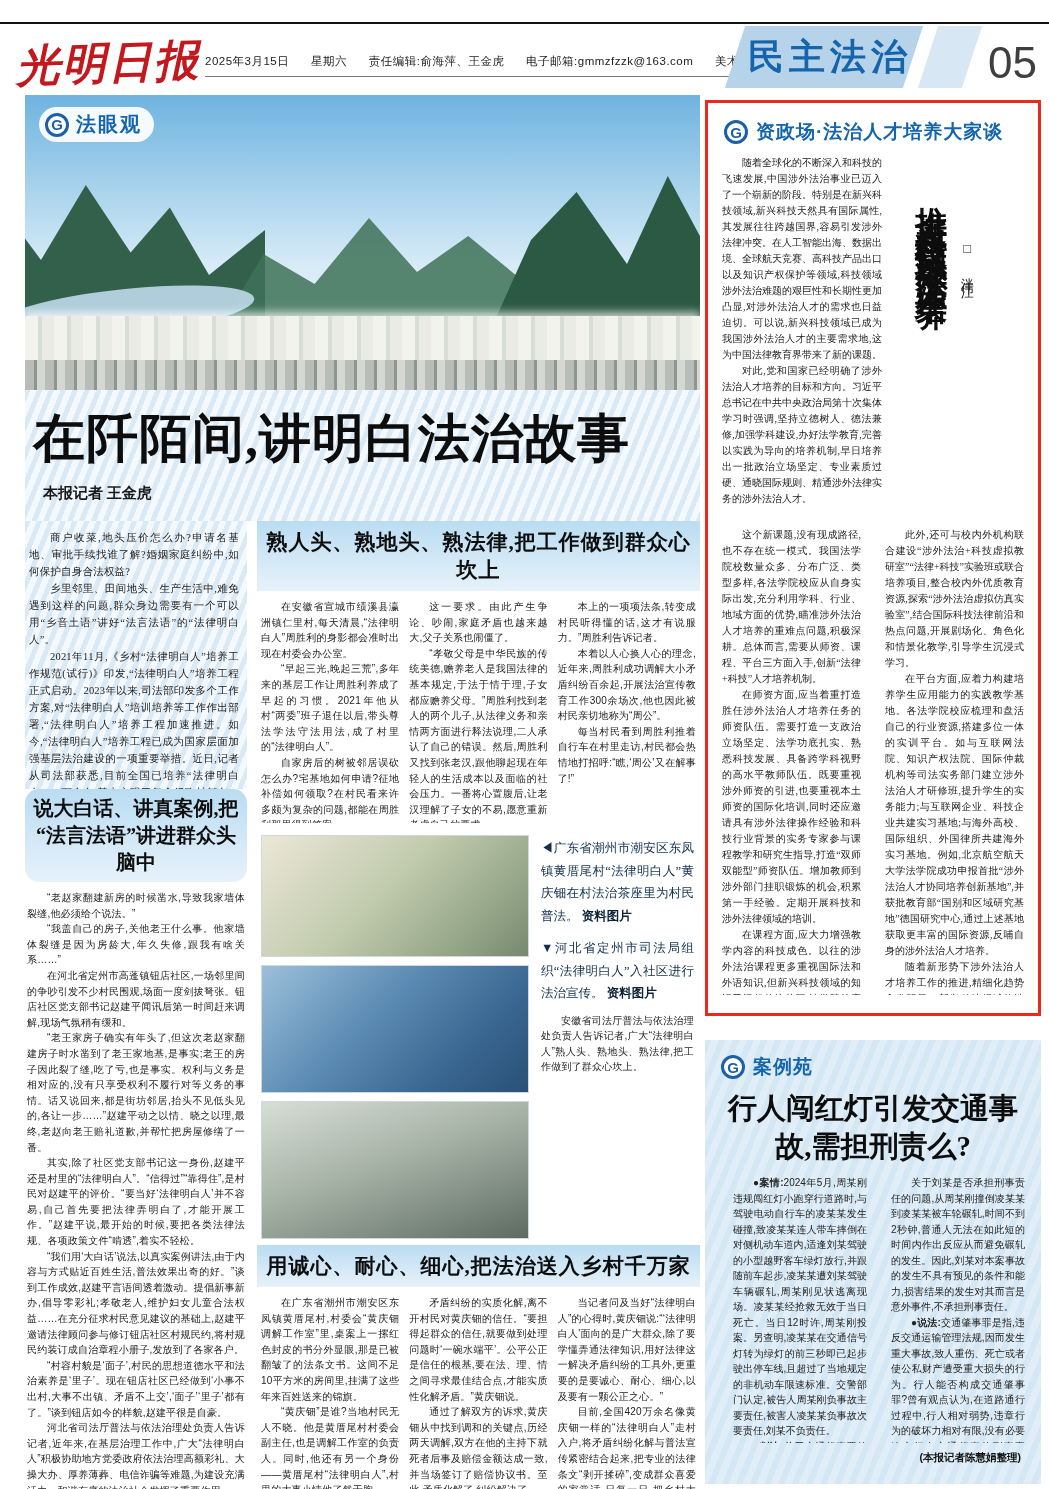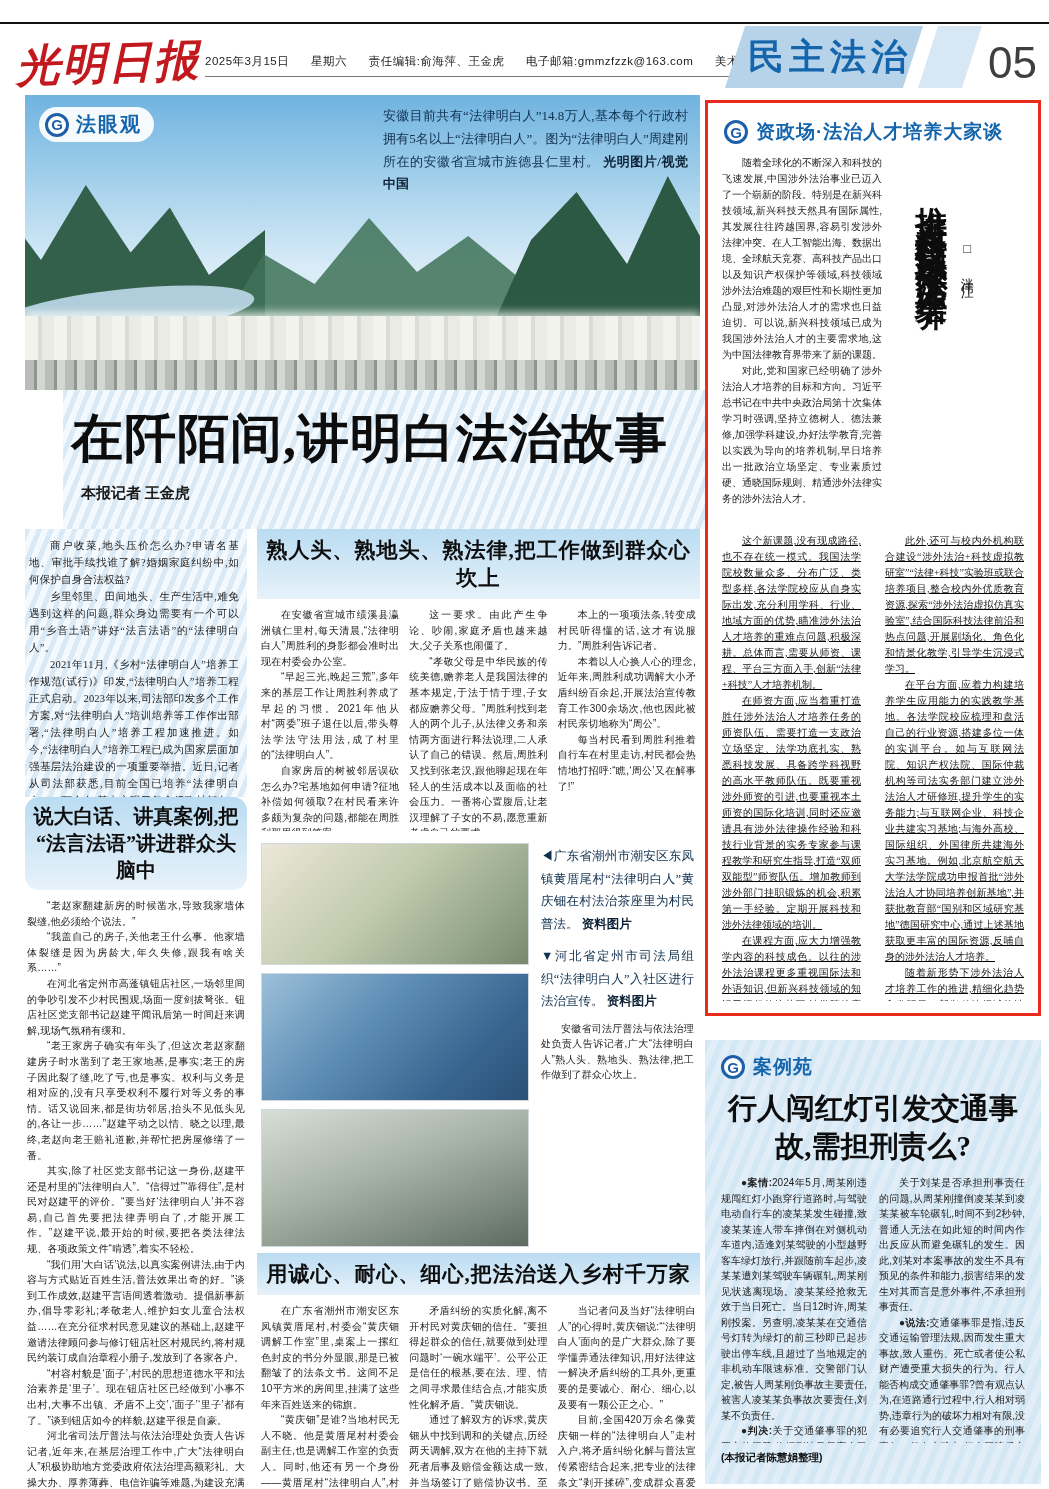--- a/index.html
+++ b/index.html
@@ -137,10 +137,6 @@
         <span class="gicon">G</span>
         <b>法眼观</b>
       </div>
-      <div class="photo-cap">
-        <span>安徽目前共有“法律明白人”14.8万人,基本每个行政村拥有5名以上“法律明白人”。图为“法律明白人”周建刚所在的安徽省宣城市旌德县仁里村。</span>
-        <span class="credit">光明图片/视觉中国</span>
-      </div>
     </div>
 
     <div class="headline-band stripes">

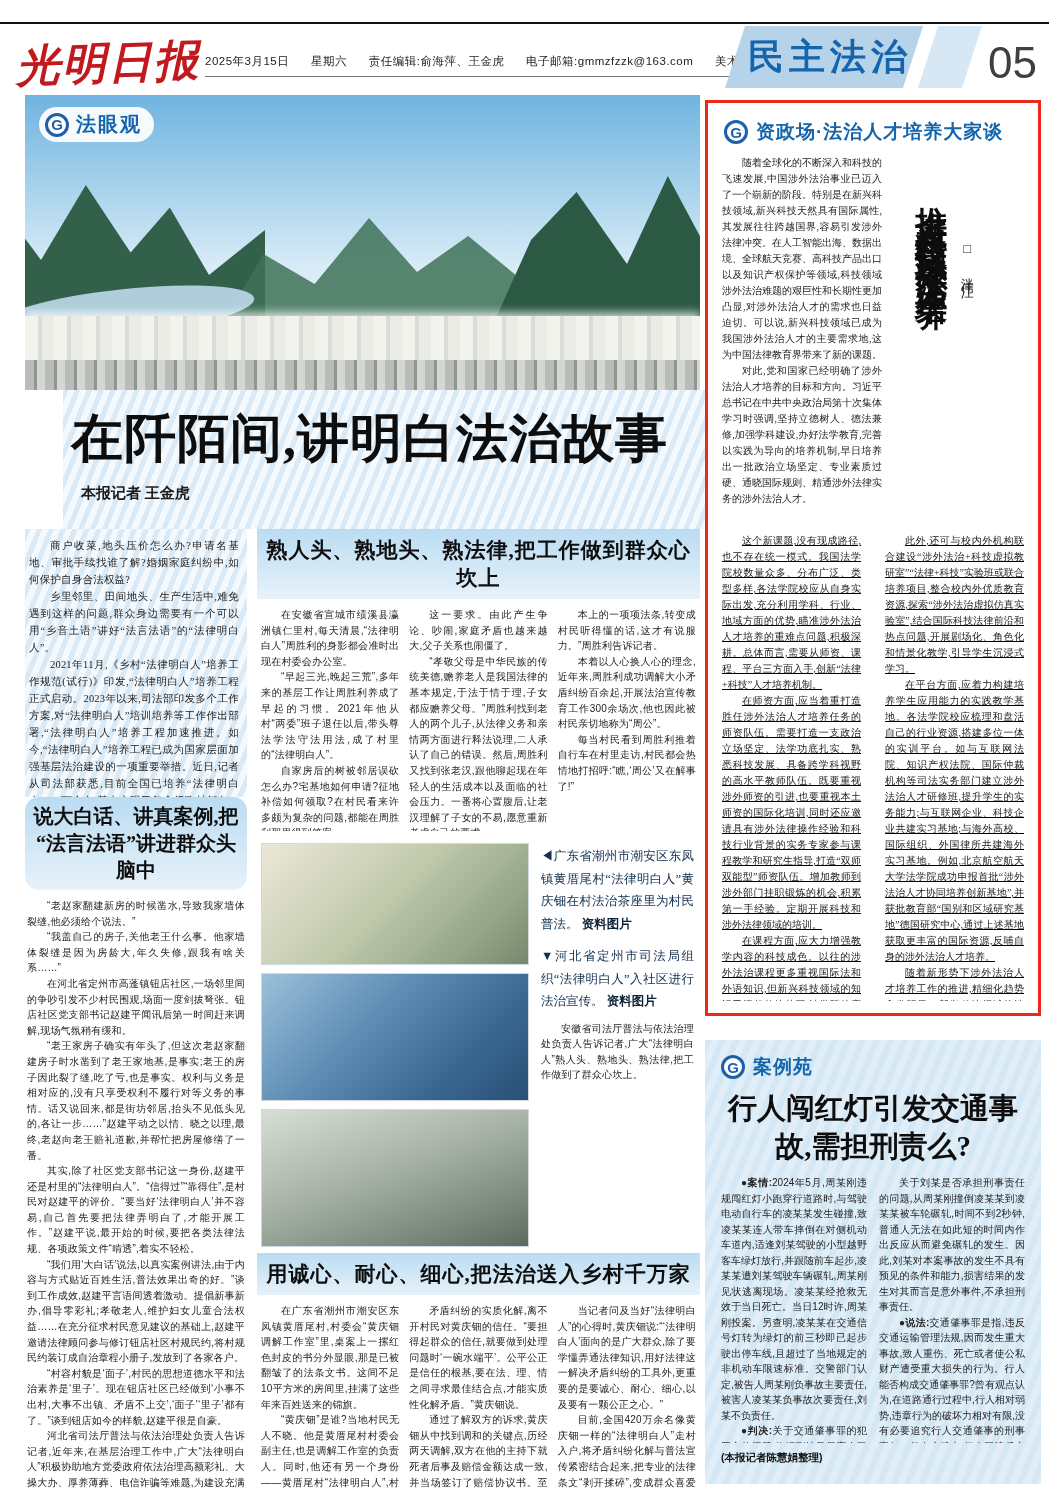--- a/index.html
+++ b/index.html
@@ -44,7 +44,7 @@
 
   
   .stripes { background:repeating-linear-gradient(112deg,#d9eaf6 0 5px,#f4f9fd 5px 11px); }
-  .headline-band { width:675px; padding:14px 8px 12px 8px;margin-left:38px; }
+  .headline-band { width:675px; padding:14px 8px 4px 8px; }
   .main-headline { font-family:"Liberation Serif", serif; font-weight:900; font-size:52px; color:#0d0d0d; letter-spacing:1px; }
   .byline { font-family:"Liberation Serif", serif; font-weight:700; font-size:15px; color:#1a1a1a; padding:10px 8px 14px 10px; }
 

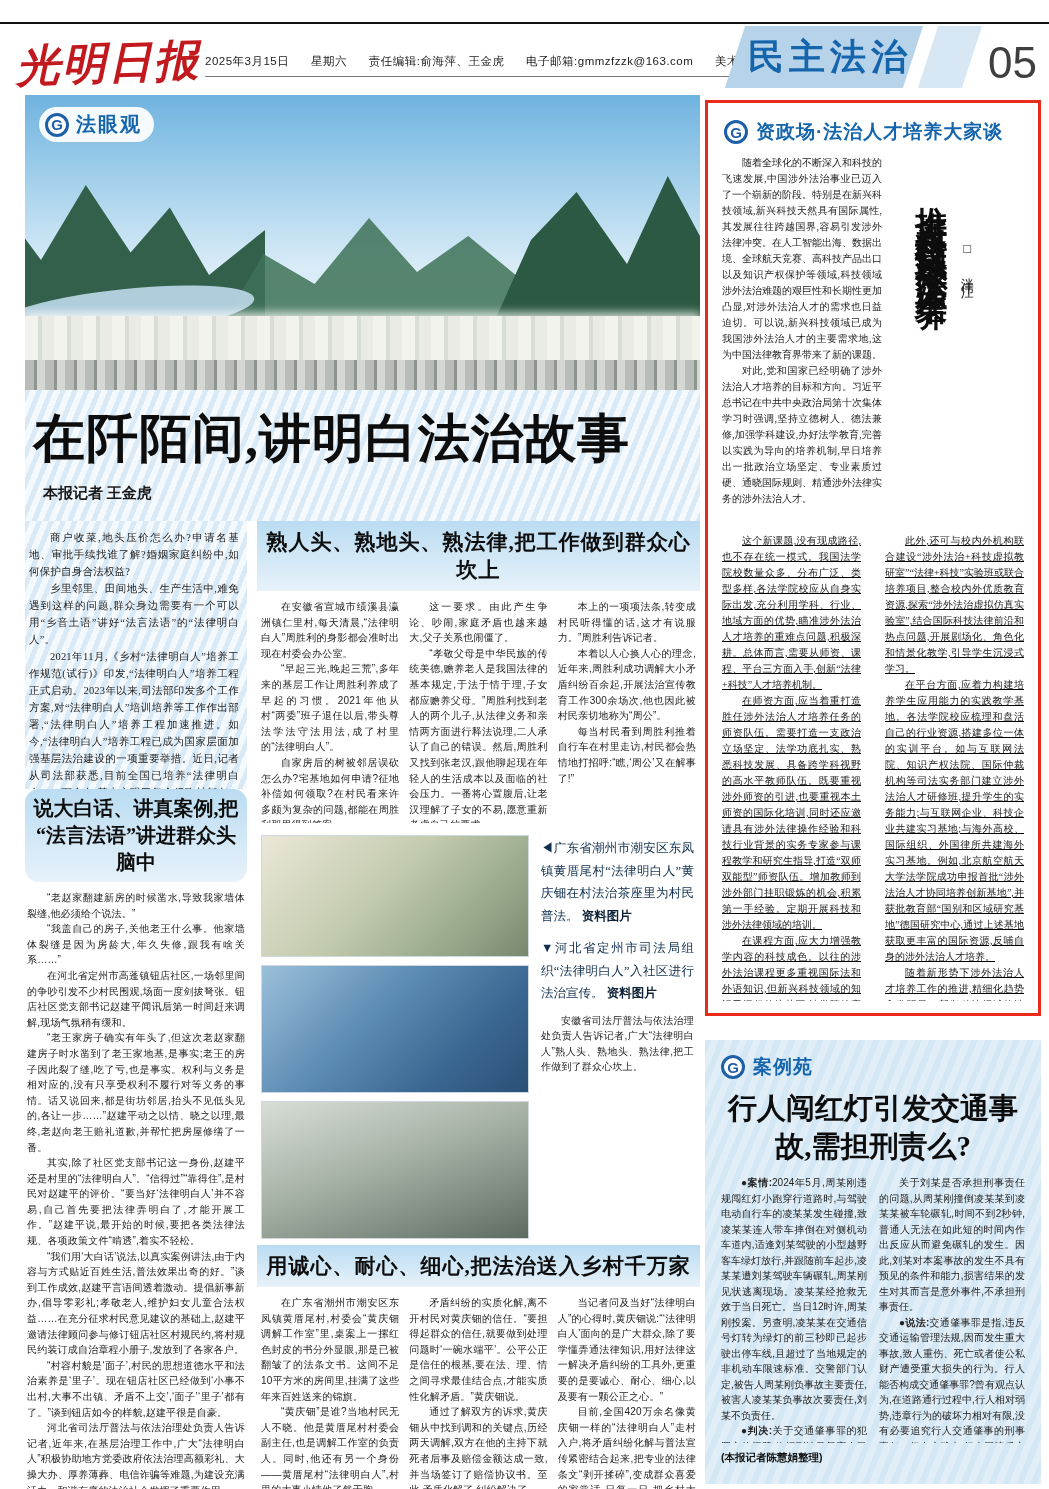--- a/index.html
+++ b/index.html
@@ -89,7 +89,7 @@
   .v-title { writing-mode:vertical-rl; font-family:"Liberation Serif", serif; font-weight:900; font-size:32px;
     color:#0d0d0d; height:344px; line-height:1.3; letter-spacing:6px; }
   .v-author { writing-mode:vertical-rl; font-family:"Liberation Serif", serif; font-size:13px; color:#222; letter-spacing:4px; margin:60px 20px 0 6px; }
-  .op-body { display:flex; gap:24px; margin-top:6px; height:468px; overflow:hidden;text-decoration:underline; }
+  .op-body { display:flex; gap:24px; height:468px; overflow:hidden; }
   .op-body > div { flex:1; overflow:hidden; }
 
   

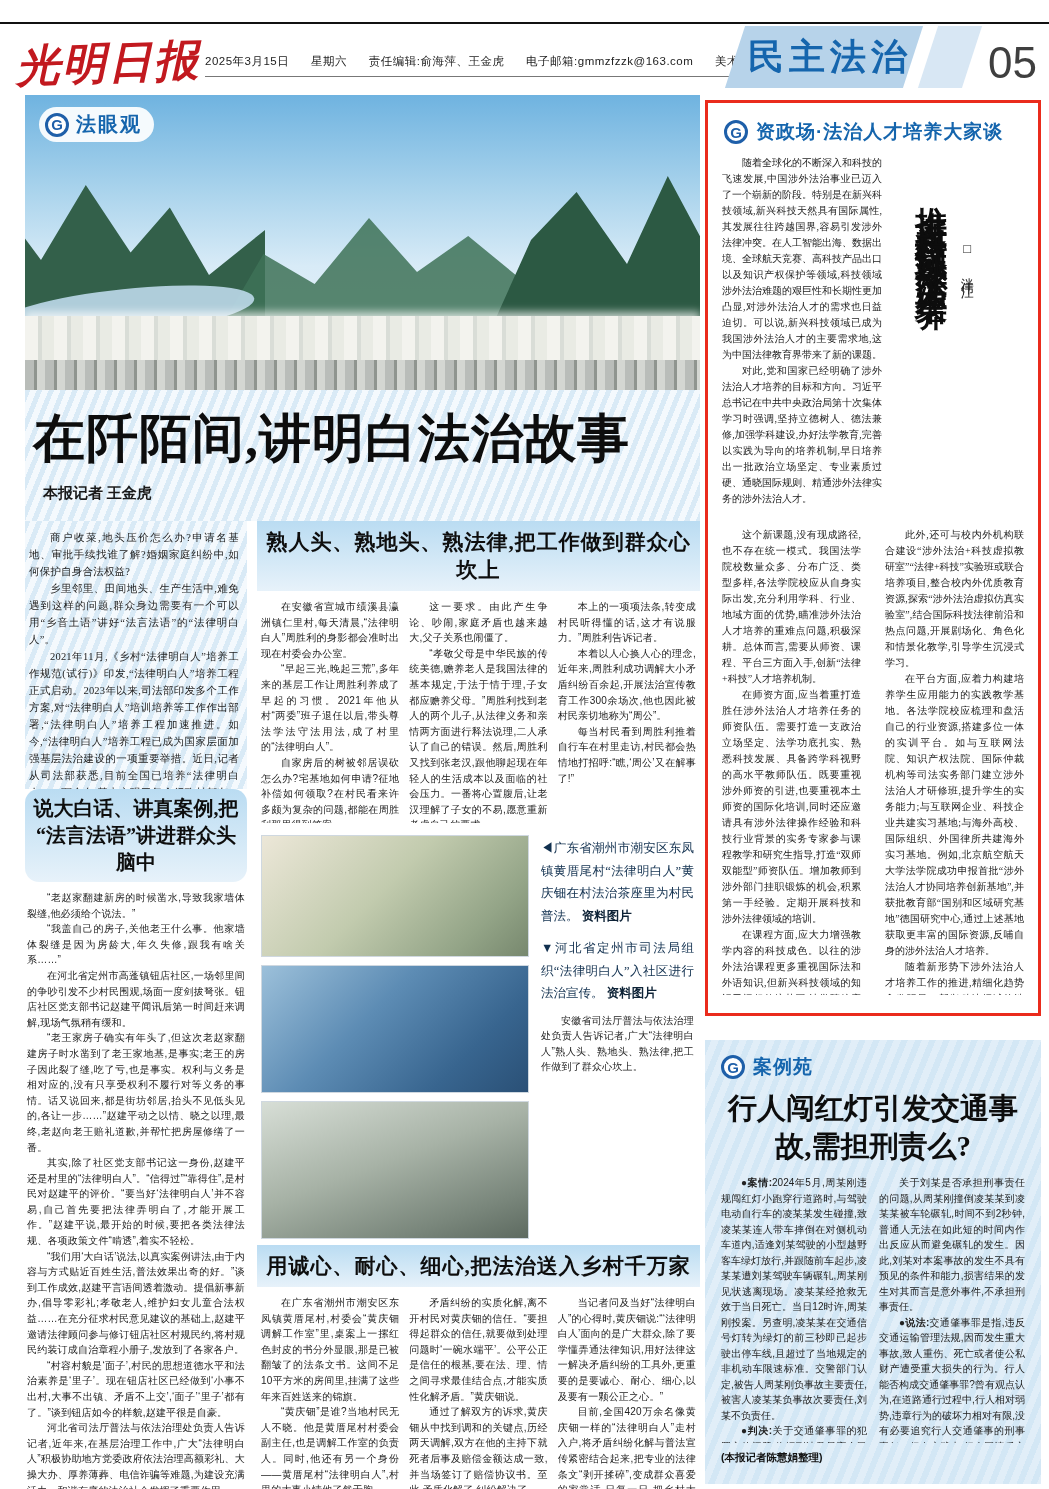--- a/index.html
+++ b/index.html
@@ -100,7 +100,7 @@
   .case-headline { font-family:"Liberation Serif", serif; font-weight:900; font-size:29px; line-height:1.3; color:#0d0d0d; padding:2px 2px 10px 2px;text-align:center; }
   .case-cols { display:flex; gap:12px; height:268px; overflow:hidden; }
   .case-cols > div { flex:1; overflow:hidden; }
-  .case-cols p { font-size:10px; line-height:1.55; color:#222; text-indent:2em; text-align:justify; }
+  .case-cols p { font-size:10px; line-height:1.55; color:#222; text-indent:2em; text-align:justify;margin-left:12px; }
   .case-cols p b { font-weight:900; }
   .case-credit { text-align:left; font-size:10.5px; font-weight:900; color:#111; padding:8px 4px 0 0; }
 </style>

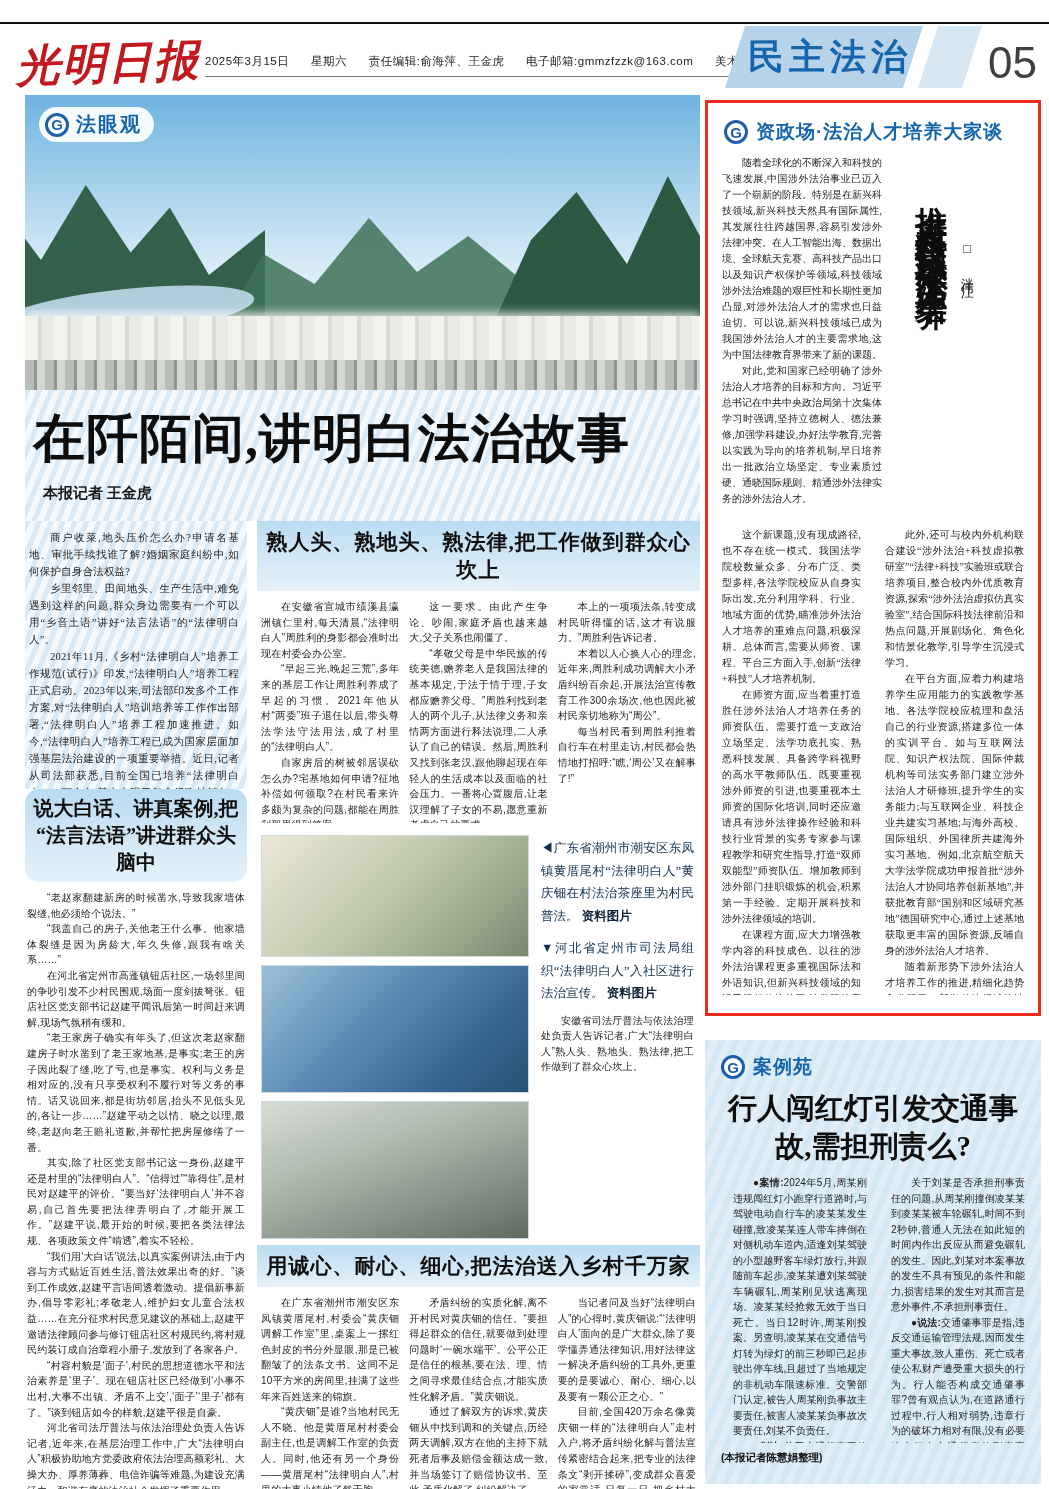--- a/index.html
+++ b/index.html
@@ -102,7 +102,7 @@
   .case-cols > div { flex:1; overflow:hidden; }
   .case-cols p { font-size:10px; line-height:1.55; color:#222; text-indent:2em; text-align:justify;margin-left:12px; }
   .case-cols p b { font-weight:900; }
-  .case-credit { text-align:left; font-size:10.5px; font-weight:900; color:#111; padding:8px 4px 0 0; }
+  .case-credit { text-align:right; font-size:10.5px; font-weight:900; color:#111; padding:8px 4px 0 0; }
 </style>
 </head>
 <body>

